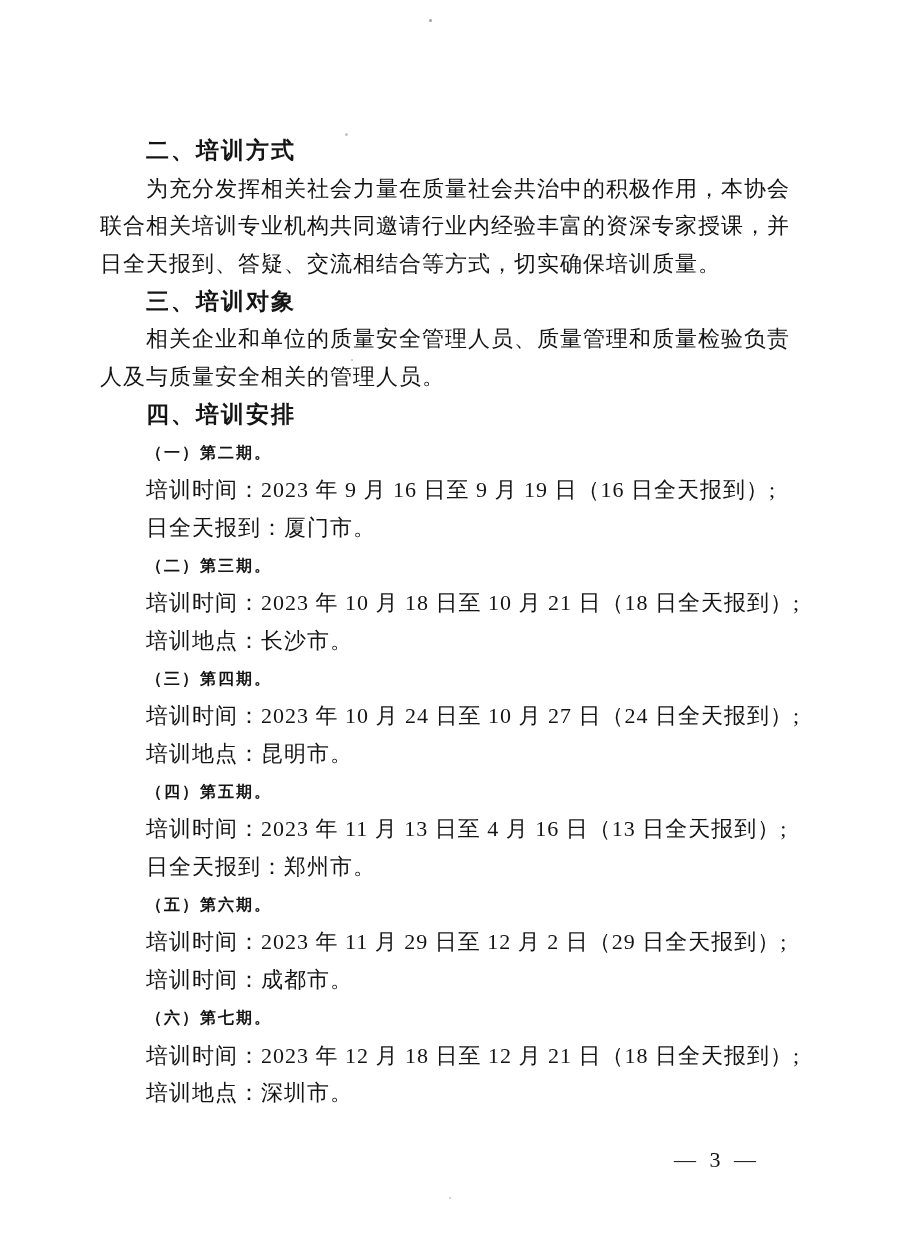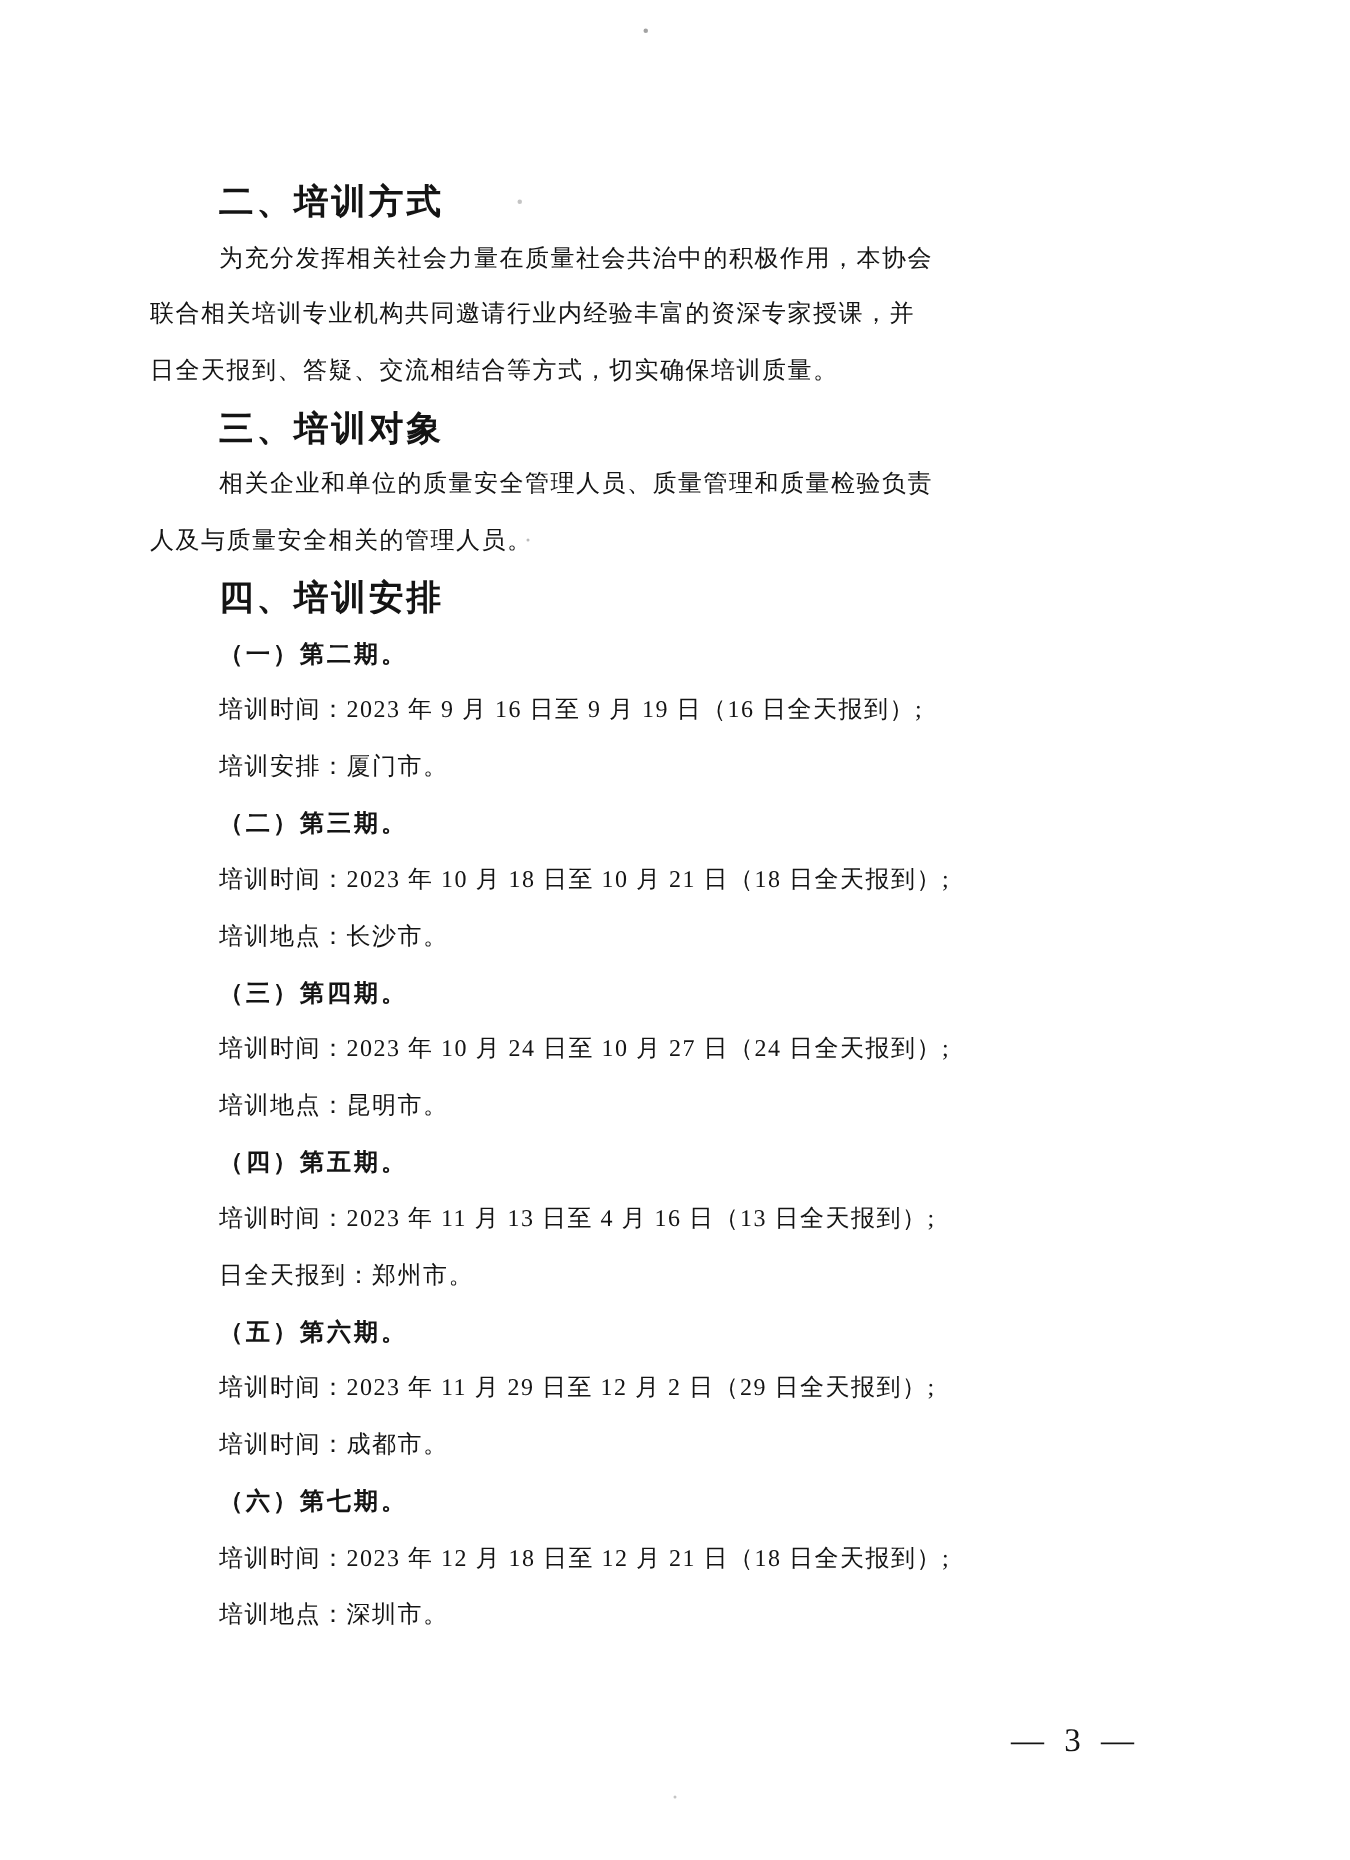--- a/index.html
+++ b/index.html
@@ -19,7 +19,7 @@
   .content {
     position: absolute;
     left: 100px;
-    top: 116px;
+    top: 132px;
     width: 700px;
   }
   .line {

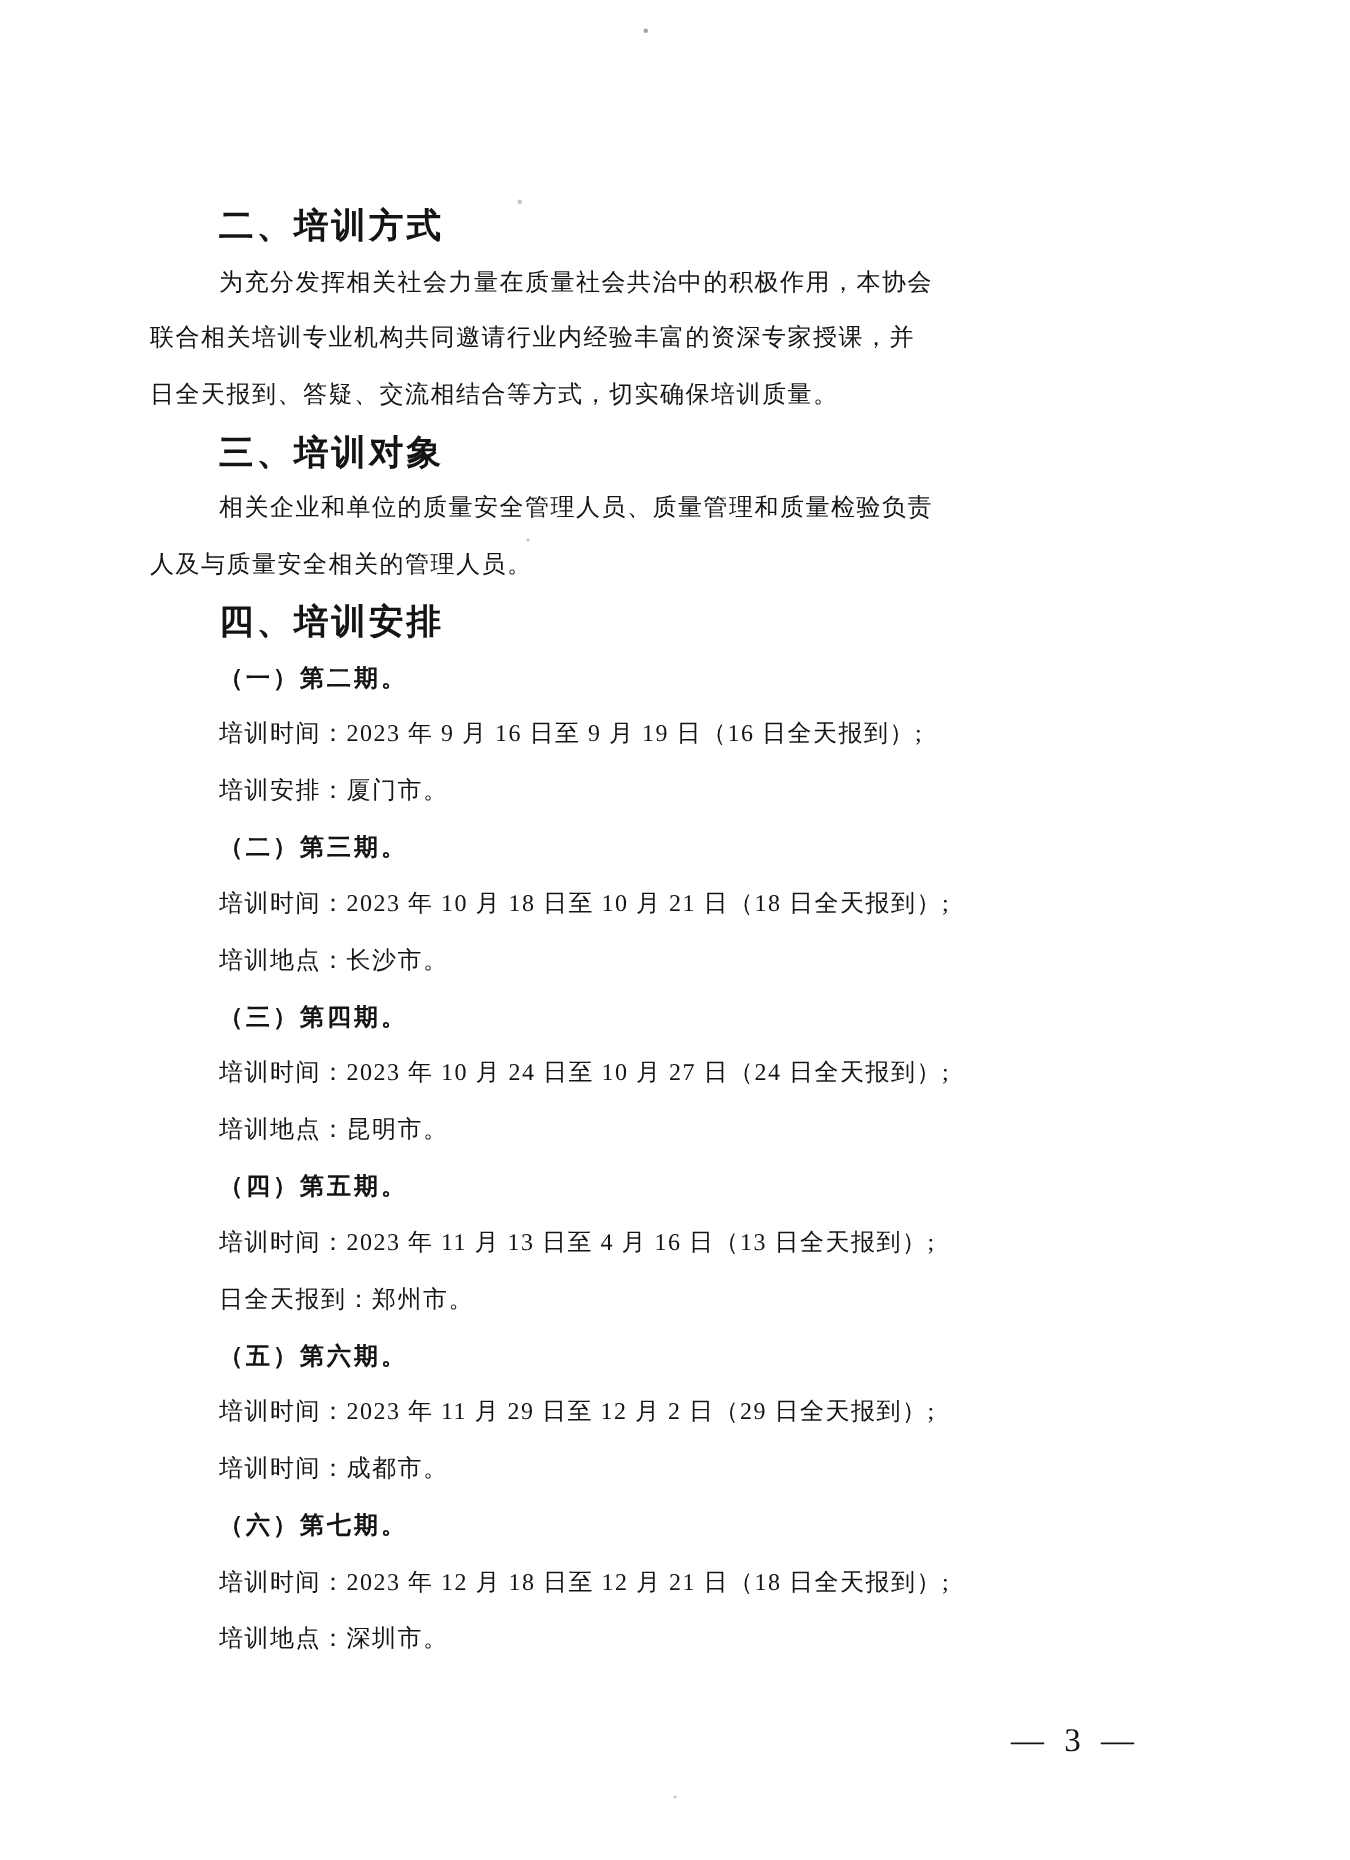--- a/index.html
+++ b/index.html
@@ -25,7 +25,7 @@
   .line {
     height: 37.7px;
     line-height: 37.7px;
-    font-size: 16px;
+    font-size: 22px;
     letter-spacing: 1px;
     white-space: nowrap;
   }

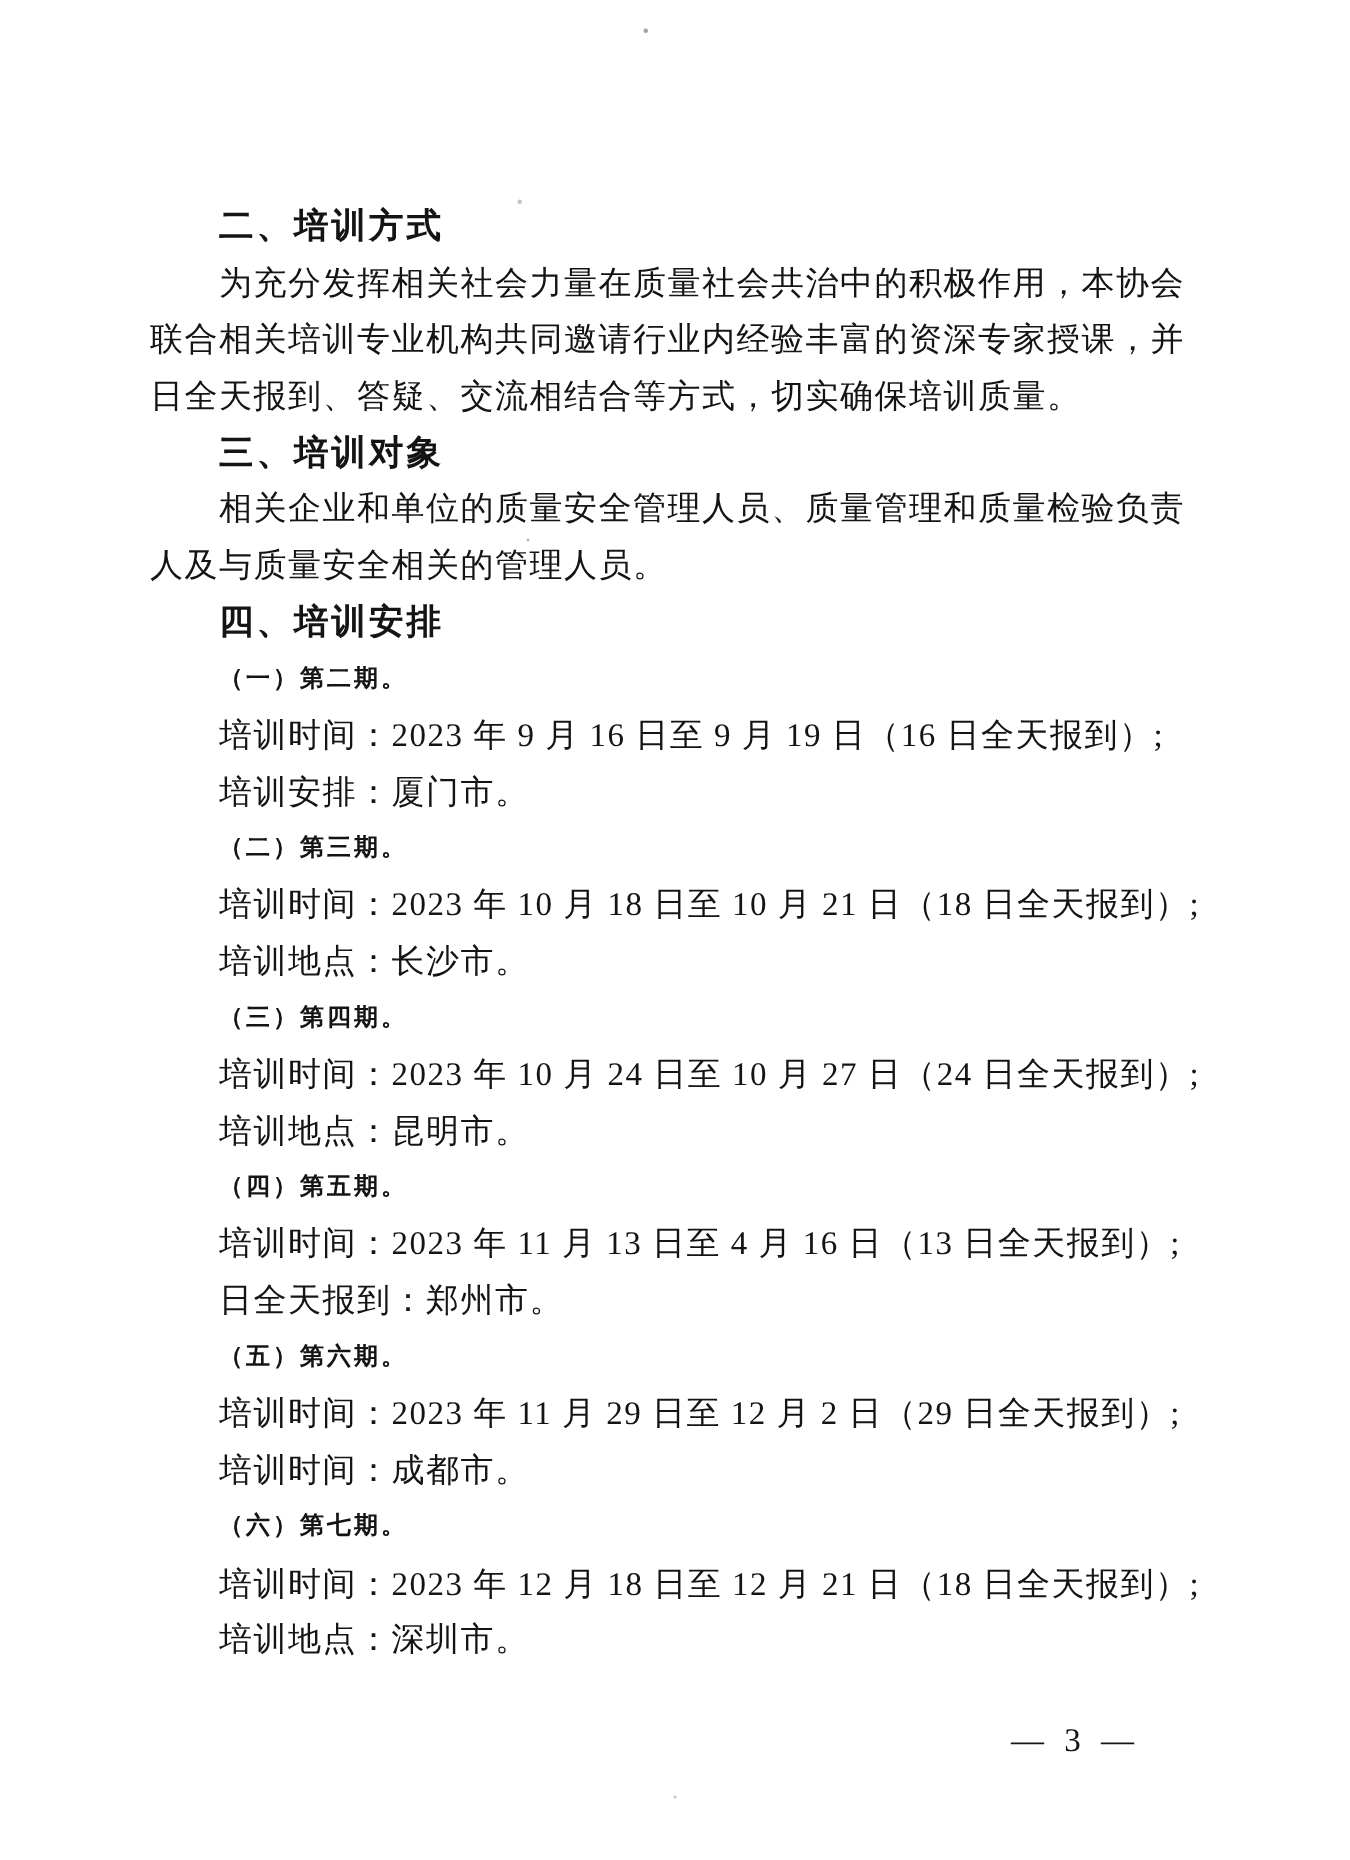--- a/index.html
+++ b/index.html
@@ -87,7 +87,7 @@
 
     <div class="line session-label indent">（一）第二期。</div>
     <div class="line indent">培训时间：2023 年 9 月 16 日至 9 月 19 日（16 日全天报到）;</div>
-    <div class="line indent">培训安排：厦门市。</div>
+    <div class="line indent">日全天报到：厦门市。</div>
 
     <div class="line session-label indent">（二）第三期。</div>
     <div class="line indent">培训时间：2023 年 10 月 18 日至 10 月 21 日（18 日全天报到）;</div>

